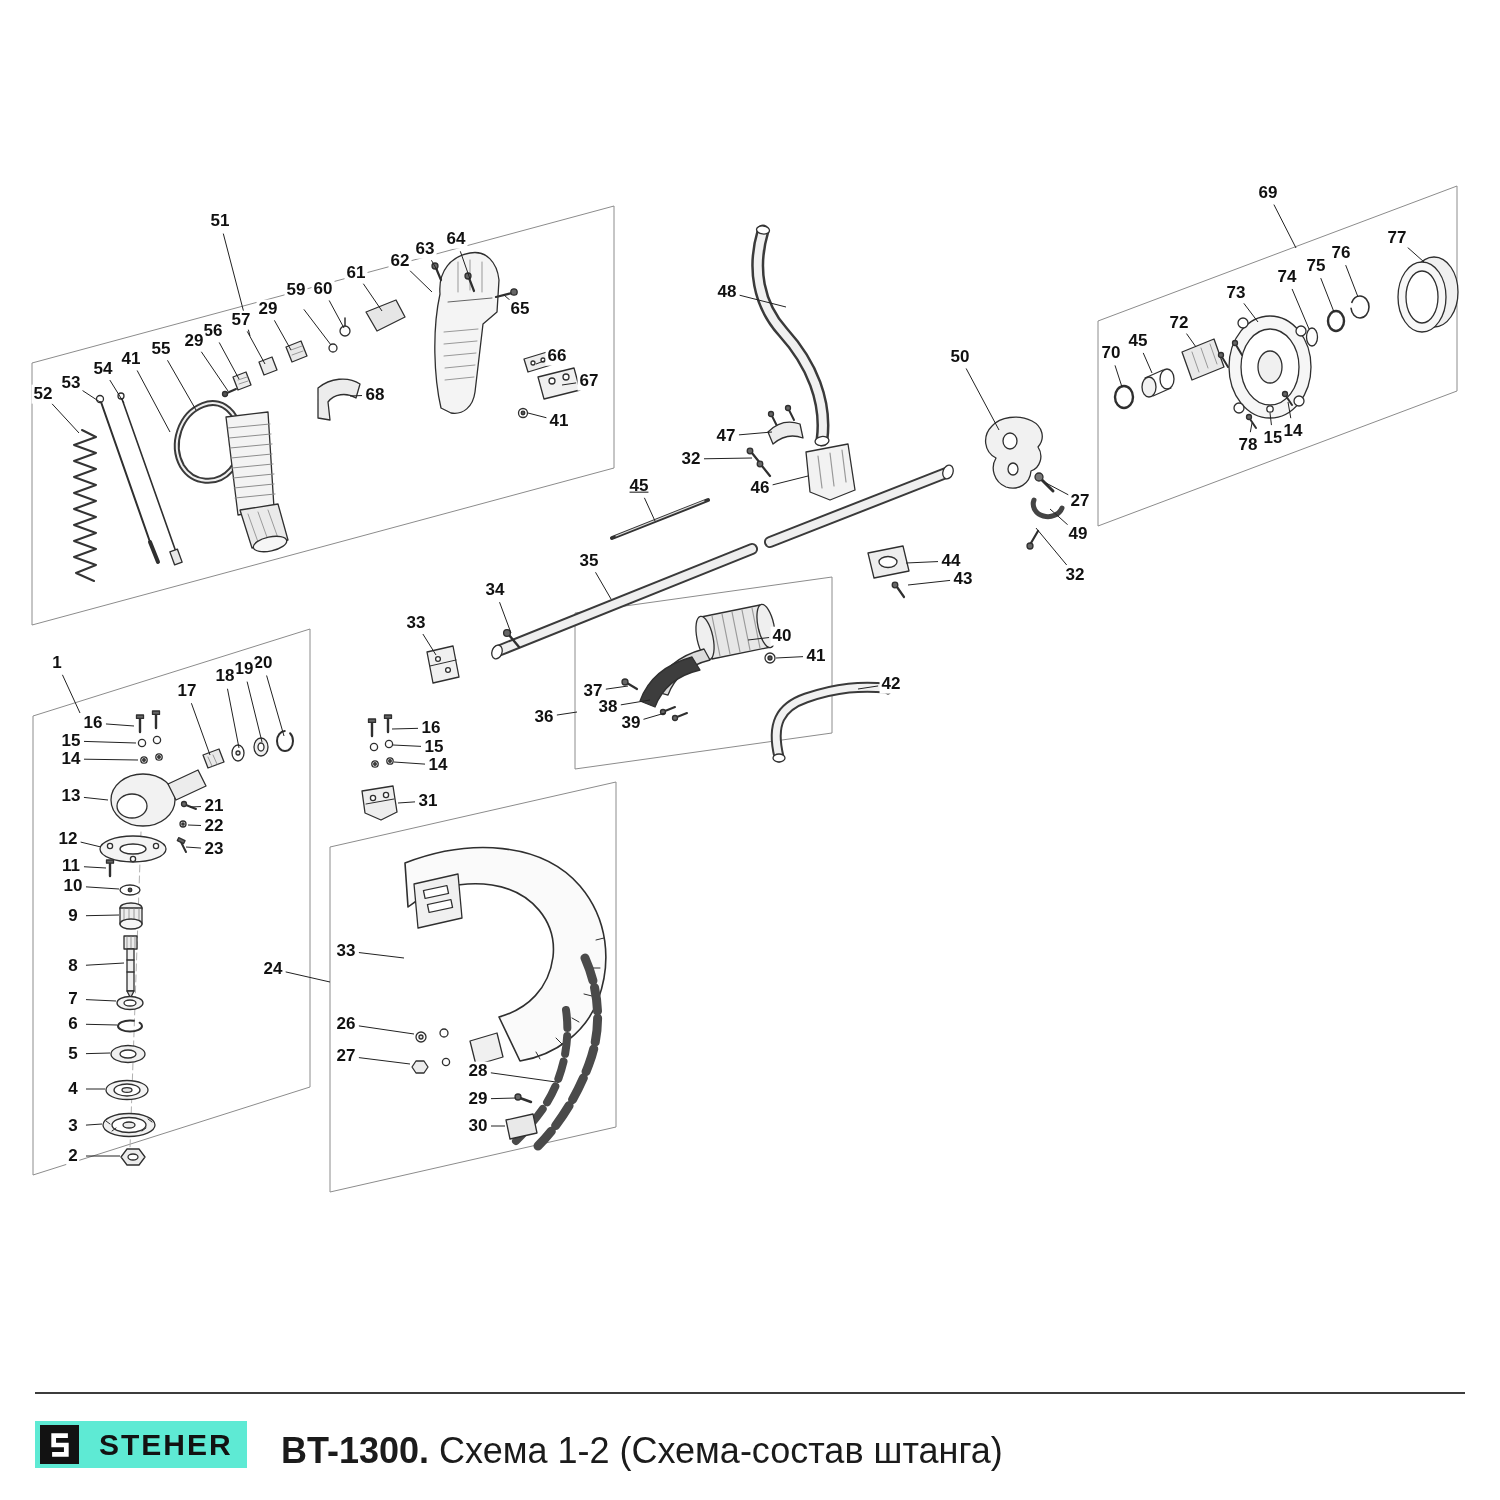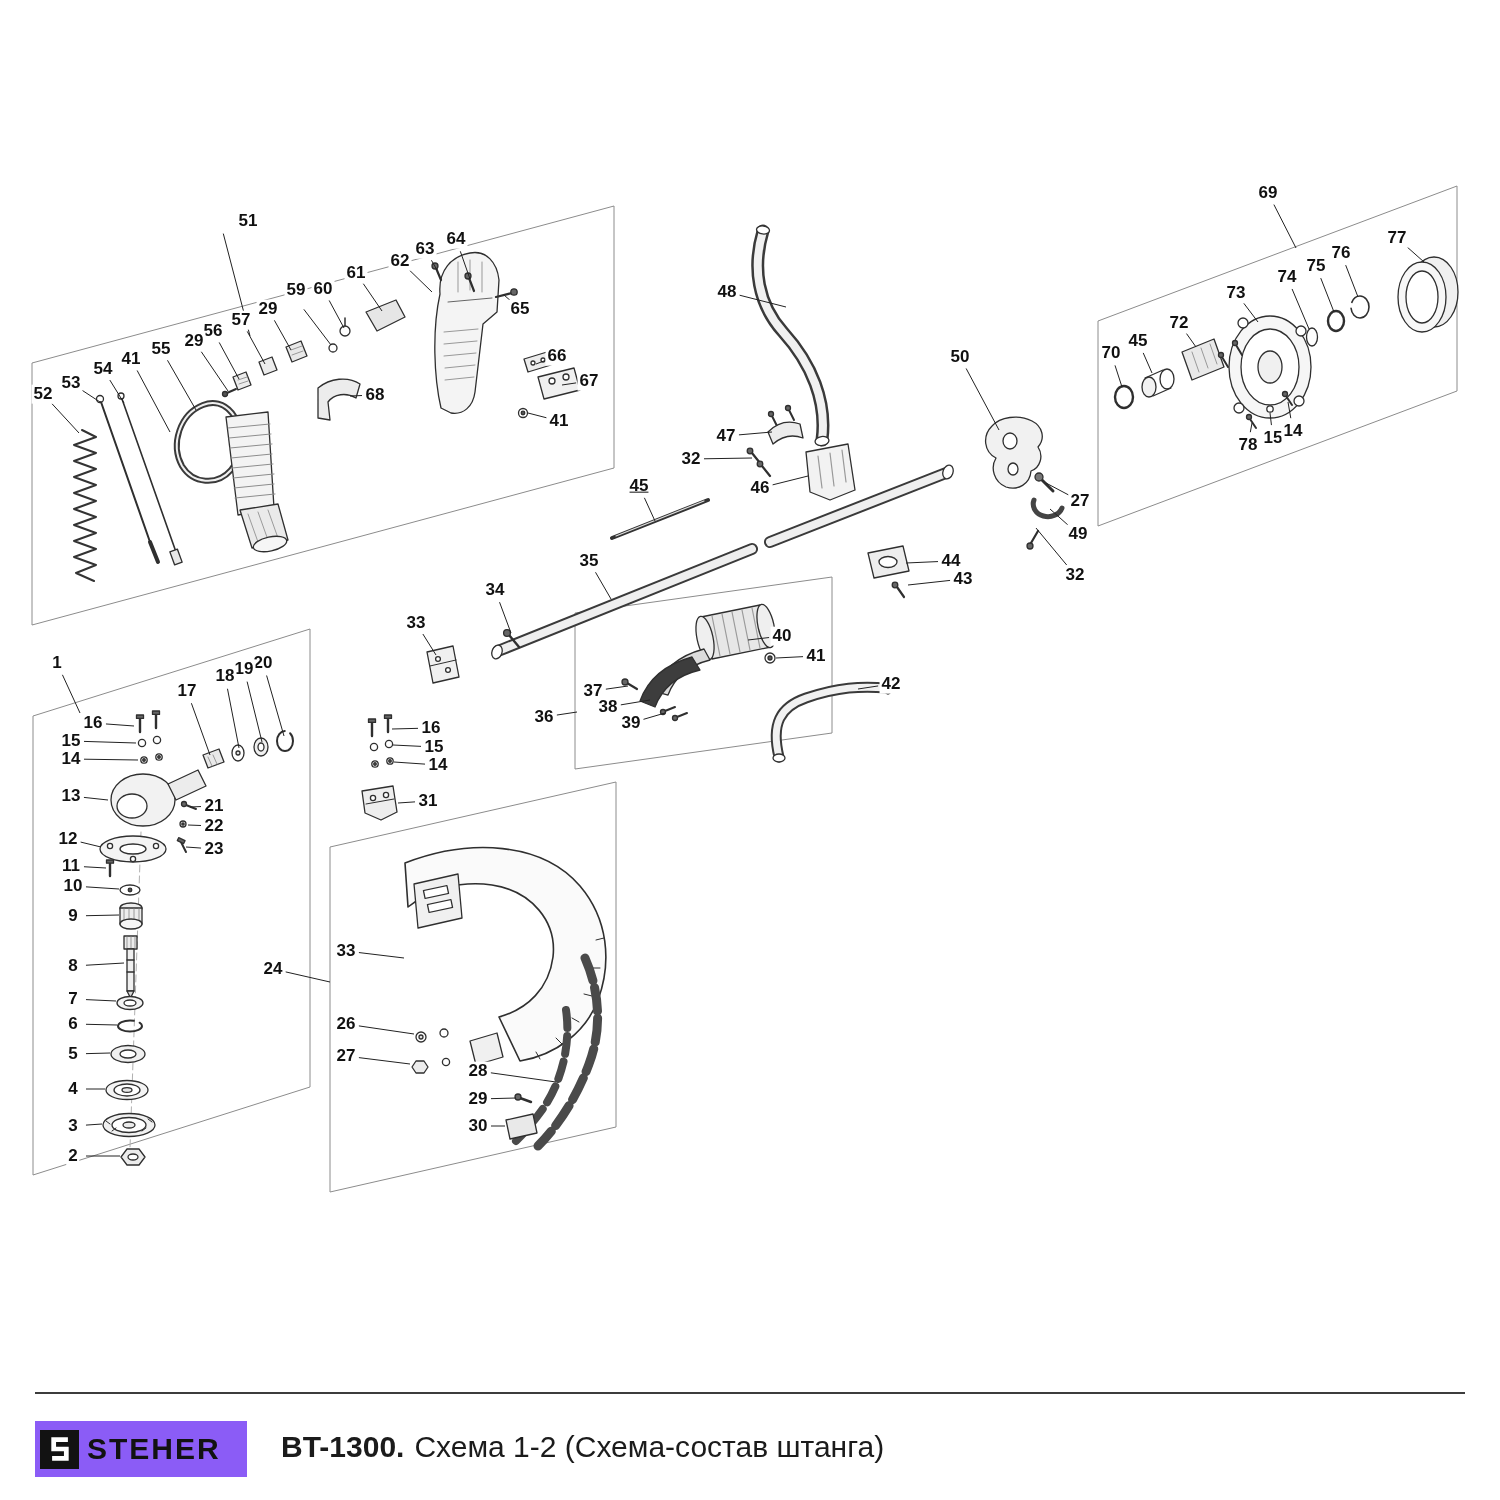--- a/index.html
+++ b/index.html
@@ -513,7 +513,7 @@
   </svg>
 
   <div class="labels-layer">
-      <div class="part-label" style="left: 220px; top: 221px; margin-left: 28px;">51</div>
+      <div class="part-label" style="left: 220px; top: 221px;">51</div>
       <div class="part-label" style="left: 425px; top: 249px;">63</div>
       <div class="part-label" style="left: 456px; top: 239px;">64</div>
       <div class="part-label" style="left: 400px; top: 261px;">62</div>

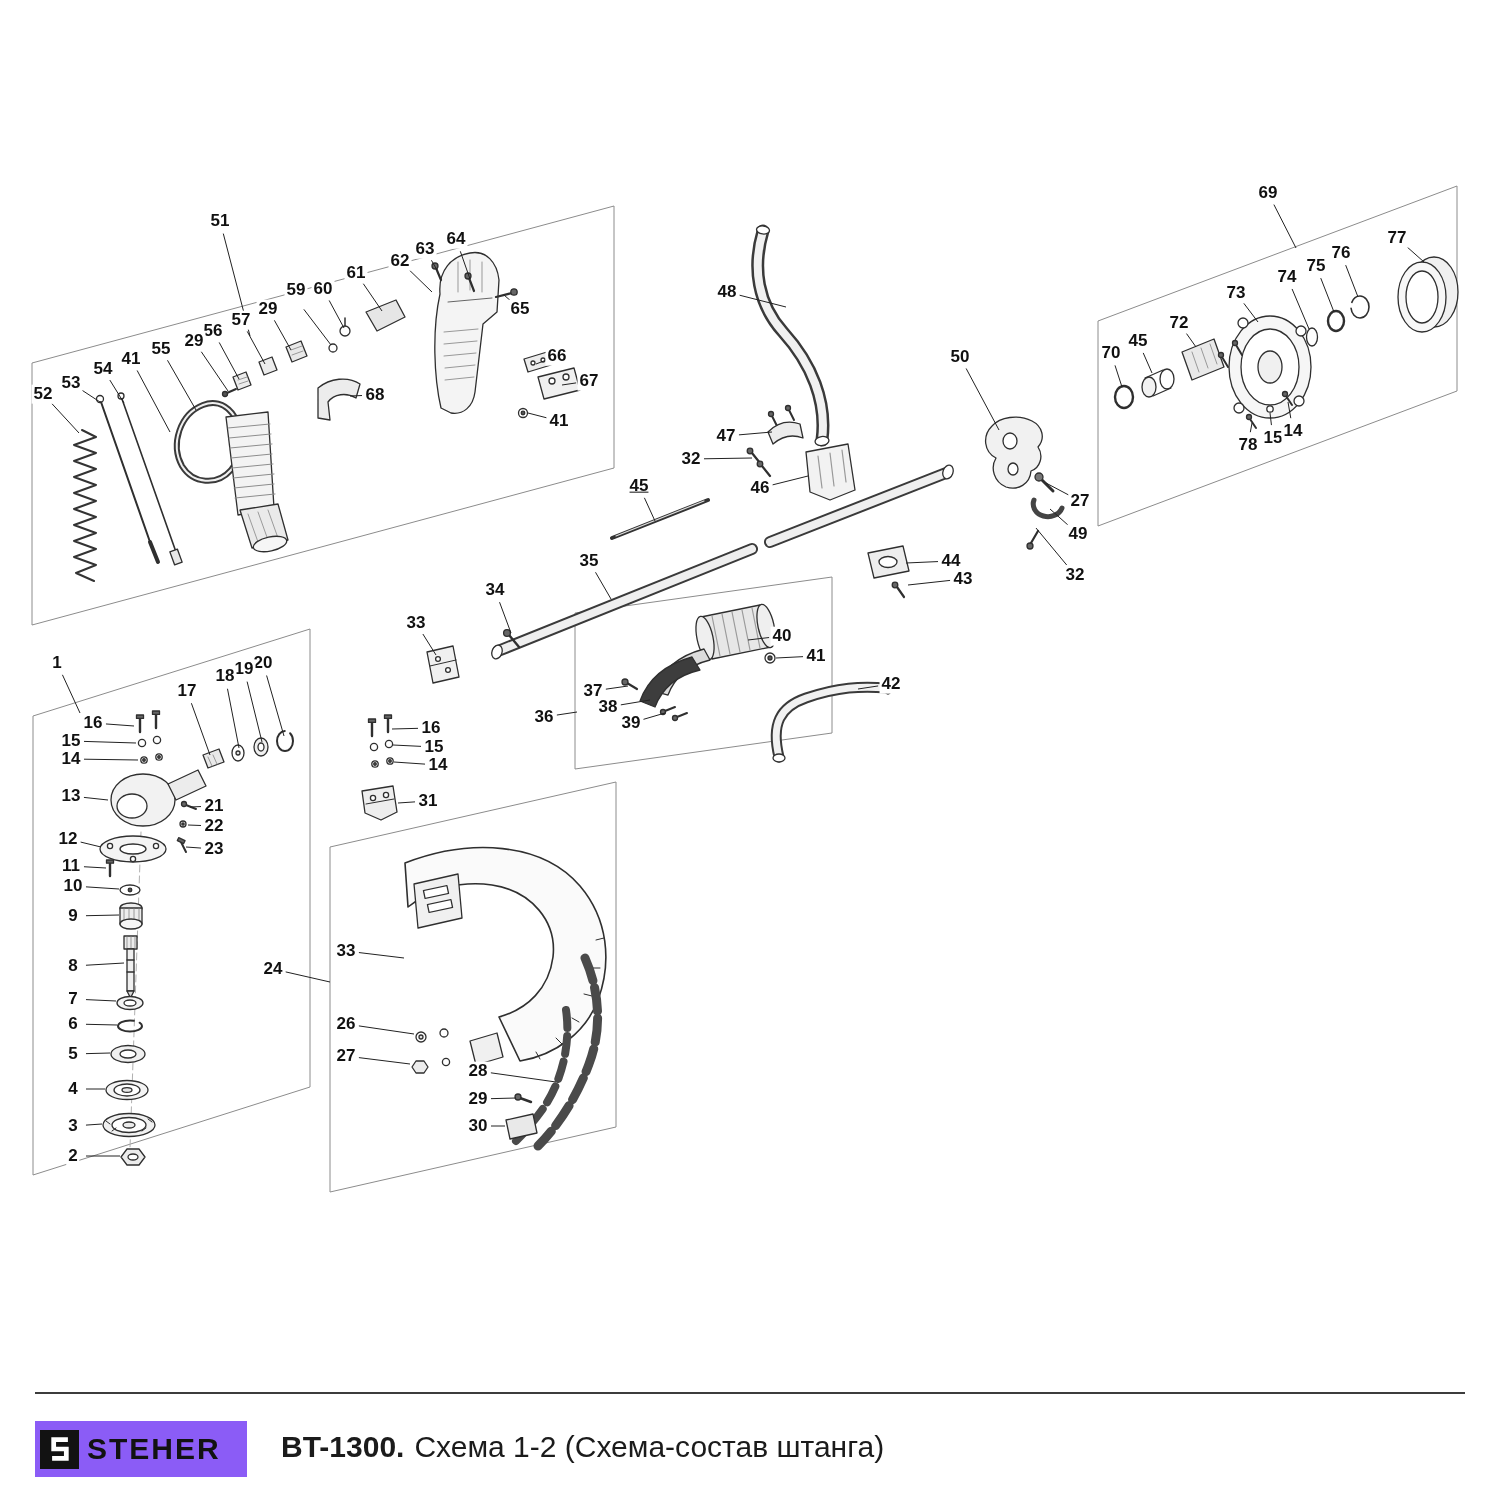--- a/index.html
+++ b/index.html
@@ -12,7 +12,7 @@
   .labels-layer{position:absolute;left:0;top:0;width:1500px;height:1500px;pointer-events:none;}
   .part-label{position:absolute;transform:translate(-50%,-50%);font:700 17px/1.1 "Liberation Sans",sans-serif;color:#111;background:#fff;padding:0 2px;white-space:nowrap;}
   .footer-divider{position:absolute;left:35px;top:1392px;width:1430px;height:2px;background:#3c3c3c;}
-  .logo{position:absolute;left:35px;top:1421px;width:212px;height:56px;background:#8b5cf6;display:flex;align-items:center;gap:8px;padding:0;}
+  .logo{position:absolute;left:35px;top:1421px;width:212px;height:47px;background:#5eead4;display:flex;align-items:center;gap:20px;padding:0;}
   .logo-square{width:39px;height:39px;background:#121212;margin-left:5px;display:flex;align-items:center;justify-content:center;}
   .logo-text{font-weight:800;font-size:30px;letter-spacing:2px;color:#121212;font-family:"Liberation Sans",sans-serif;}
   .title{position:absolute;left:281px;top:1430px;font-size:30px;color:#1b1b1b;white-space:nowrap;}

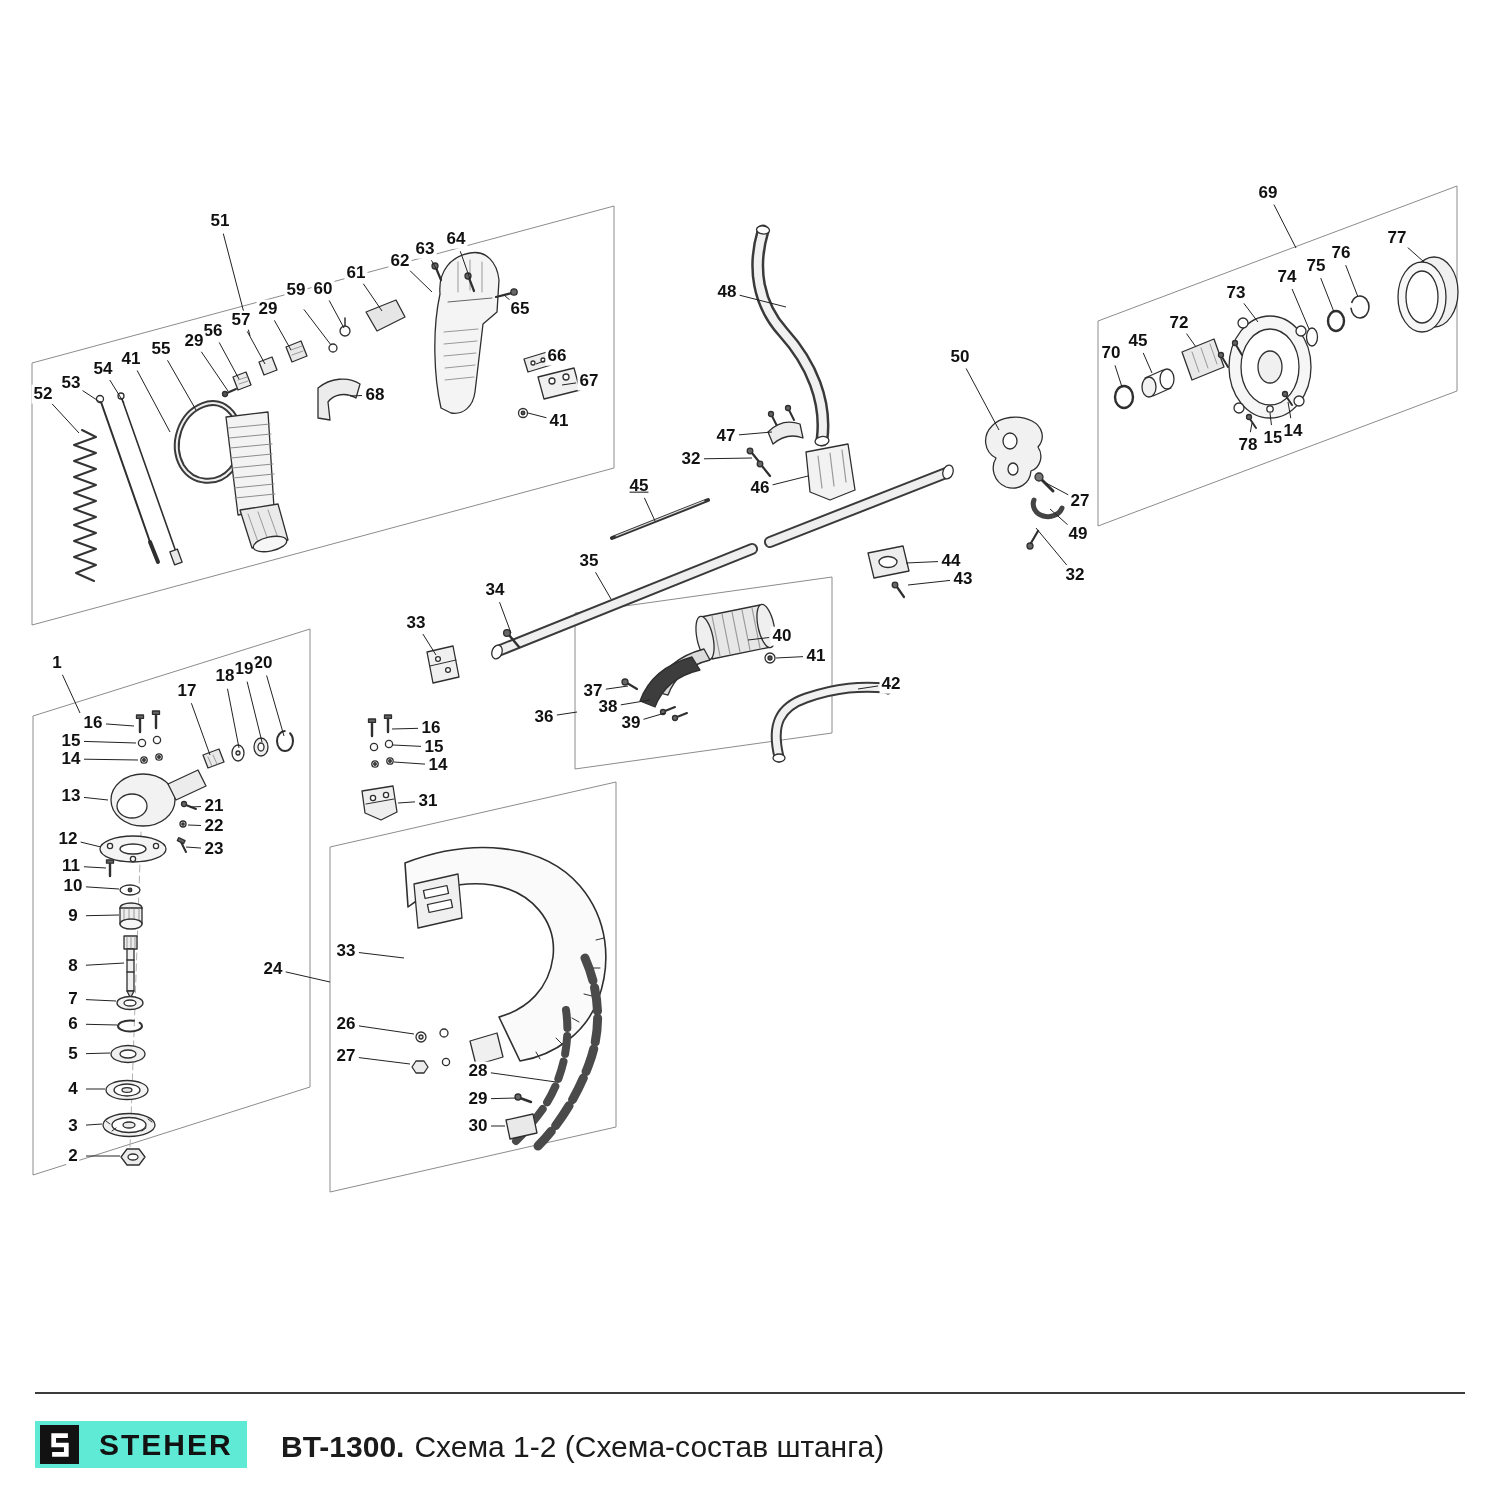--- a/index.html
+++ b/index.html
@@ -15,7 +15,7 @@
   .logo{position:absolute;left:35px;top:1421px;width:212px;height:47px;background:#5eead4;display:flex;align-items:center;gap:20px;padding:0;}
   .logo-square{width:39px;height:39px;background:#121212;margin-left:5px;display:flex;align-items:center;justify-content:center;}
   .logo-text{font-weight:800;font-size:30px;letter-spacing:2px;color:#121212;font-family:"Liberation Sans",sans-serif;}
-  .title{position:absolute;left:281px;top:1430px;font-size:30px;color:#1b1b1b;white-space:nowrap;}
+  .title{position:absolute;left:281px;top:1430px;font-size:36px;color:#1b1b1b;white-space:nowrap;}
   .title .model{font-weight:700;}
   .title .subtitle{font-weight:400;margin-left:10px;}
 </style>

